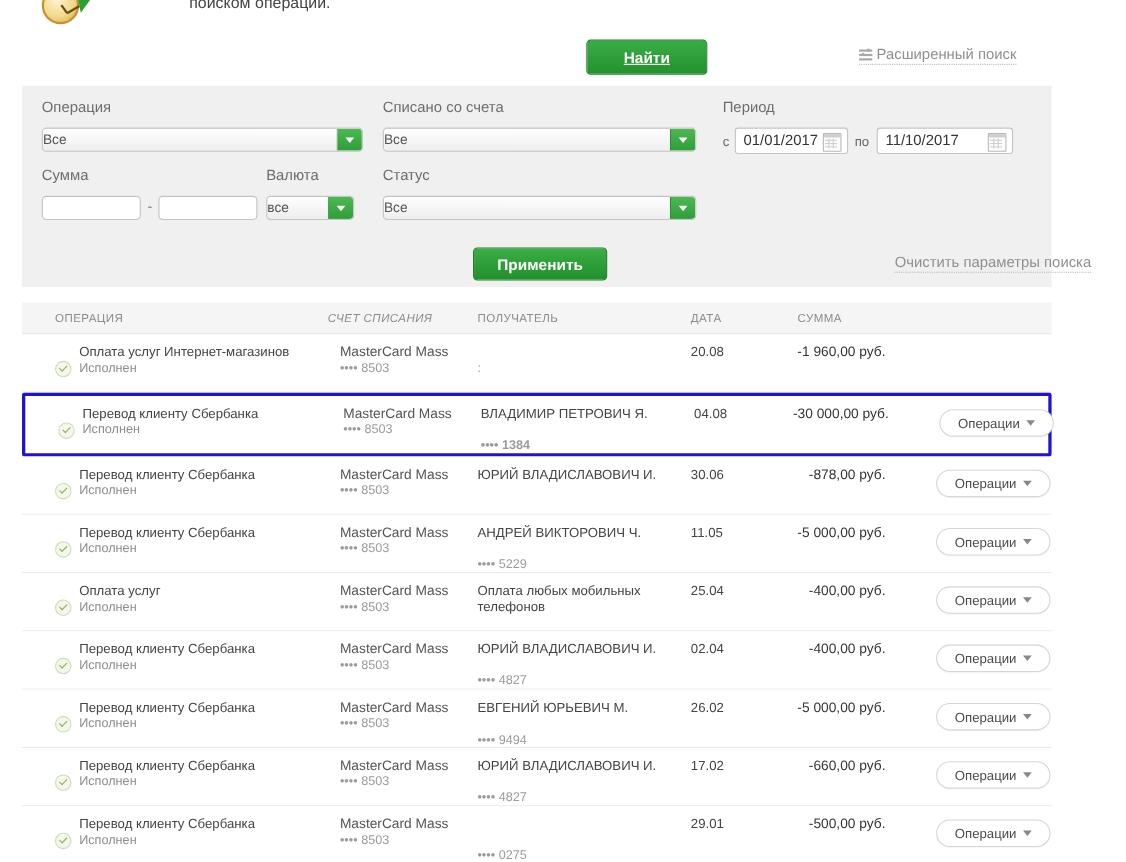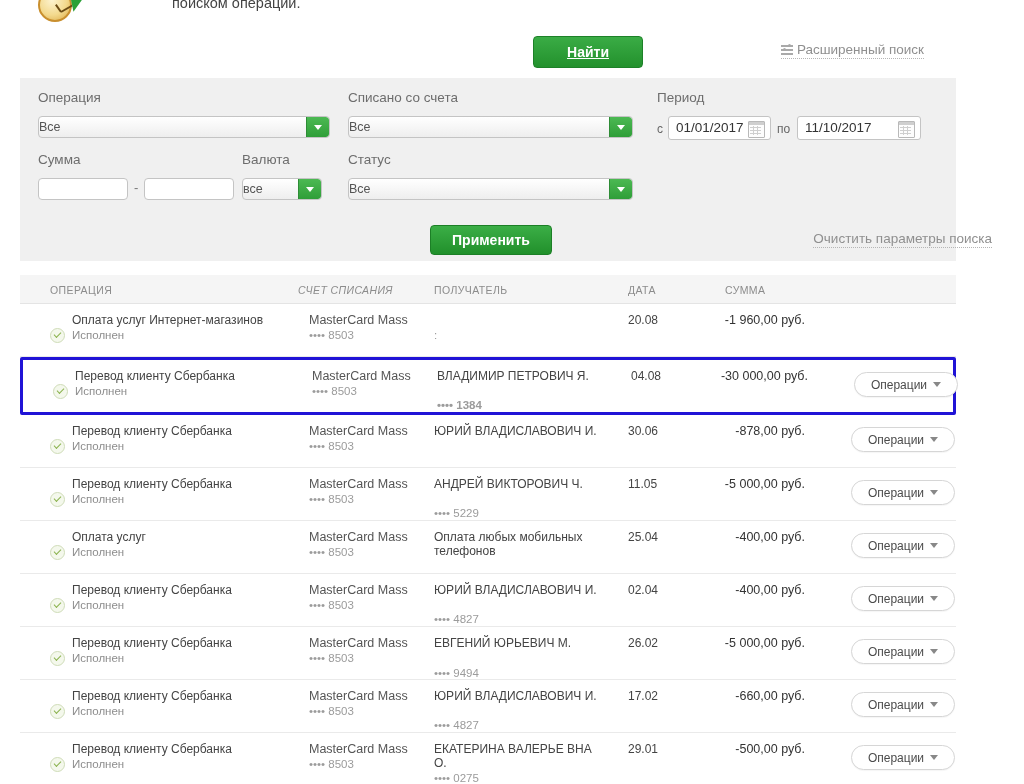--- a/index.html
+++ b/index.html
@@ -363,7 +363,6 @@
         <div class="c-status">Исполнен</div>
         <div class="c-acc">MasterCard Mass</div>
         <div class="c-accnum">•••• 8503</div>
-        <div class="c-rcp">ЕКАТЕРИНА ВАЛЕРЬЕ ВНА О.</div>
         <div class="c-rcpnum" style="top:39px;">•••• 0275</div>
         <div class="c-date">29.01</div>
         <div class="c-sum">-500,00 руб.</div>

